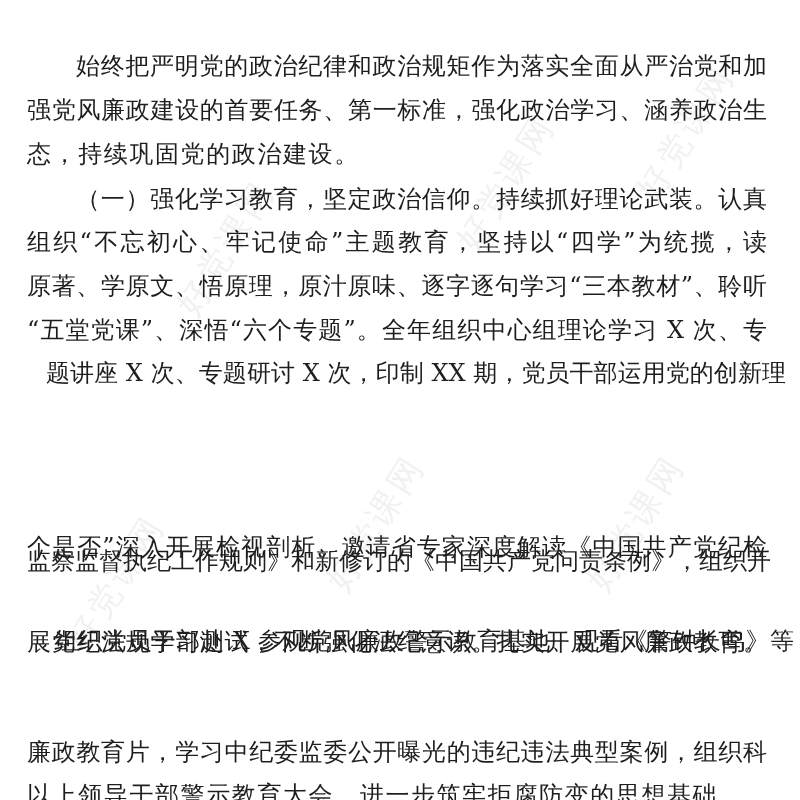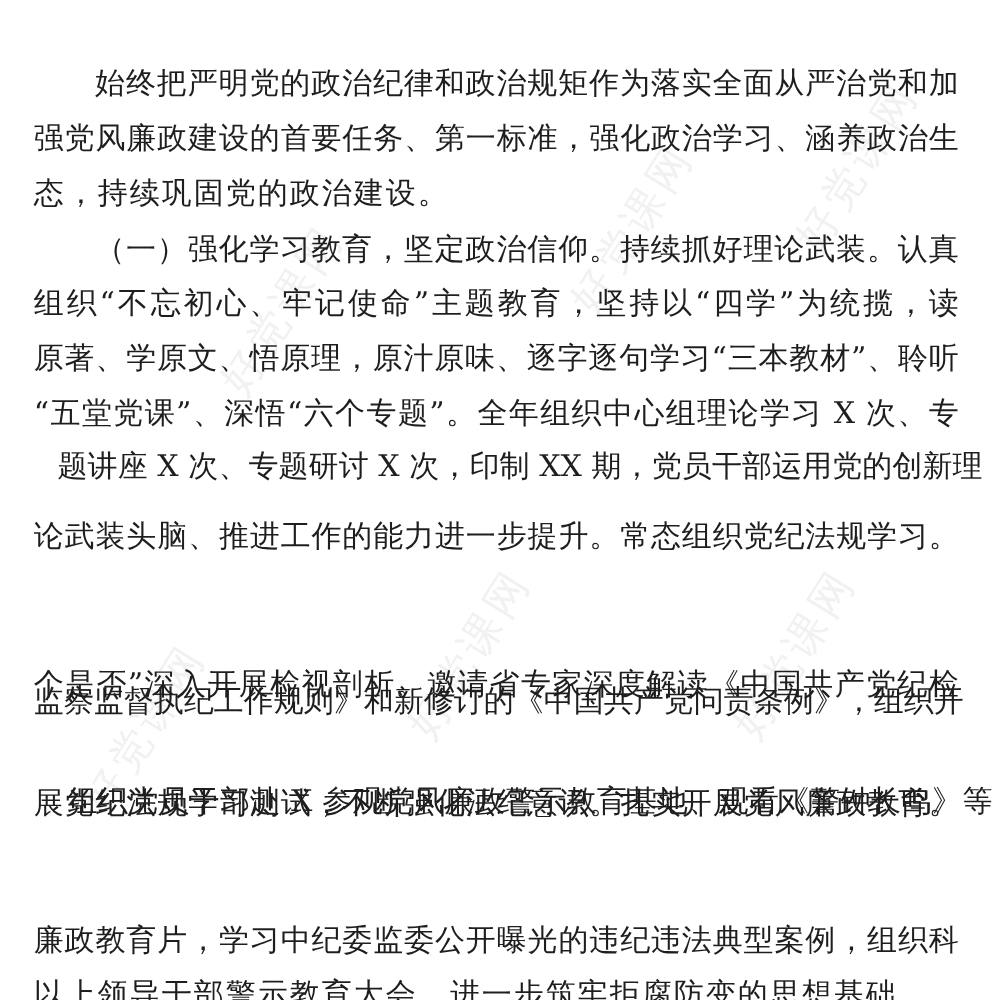--- a/index.html
+++ b/index.html
@@ -74,7 +74,6 @@
   <div class="line" style="top:271px;">原著、学原文、悟原理，原汁原味、逐字逐句学习“三本教材”、聆听</div>
   <div class="line" style="top:315px;">“五堂党课”、深悟“六个专题”。全年组织中心组理论学习 X 次、专</div>
   <div class="line" style="top:358px;margin-left:19px;">题讲座 X 次、专题研讨 X 次，印制 XX 期，党员干部运用党的创新理</div>
-  <div class="line" style="top:414px;">论武装头脑、推进工作的能力进一步提升。常态组织党纪法规学习。</div>
   <div class="line" style="top:502px;margin-top:30px;">个是否”深入开展检视剖析。邀请省专家深度解读《中国共产党纪检</div>
   <div class="line" style="top:546px;">监察监督执纪工作规则》和新修订的《中国共产党问责条例》，组织开</div>
   <div class="line" style="top:627px;">展党纪法规学习测试，不断强化法纪意识。扎实开展党风廉政教育。</div>

